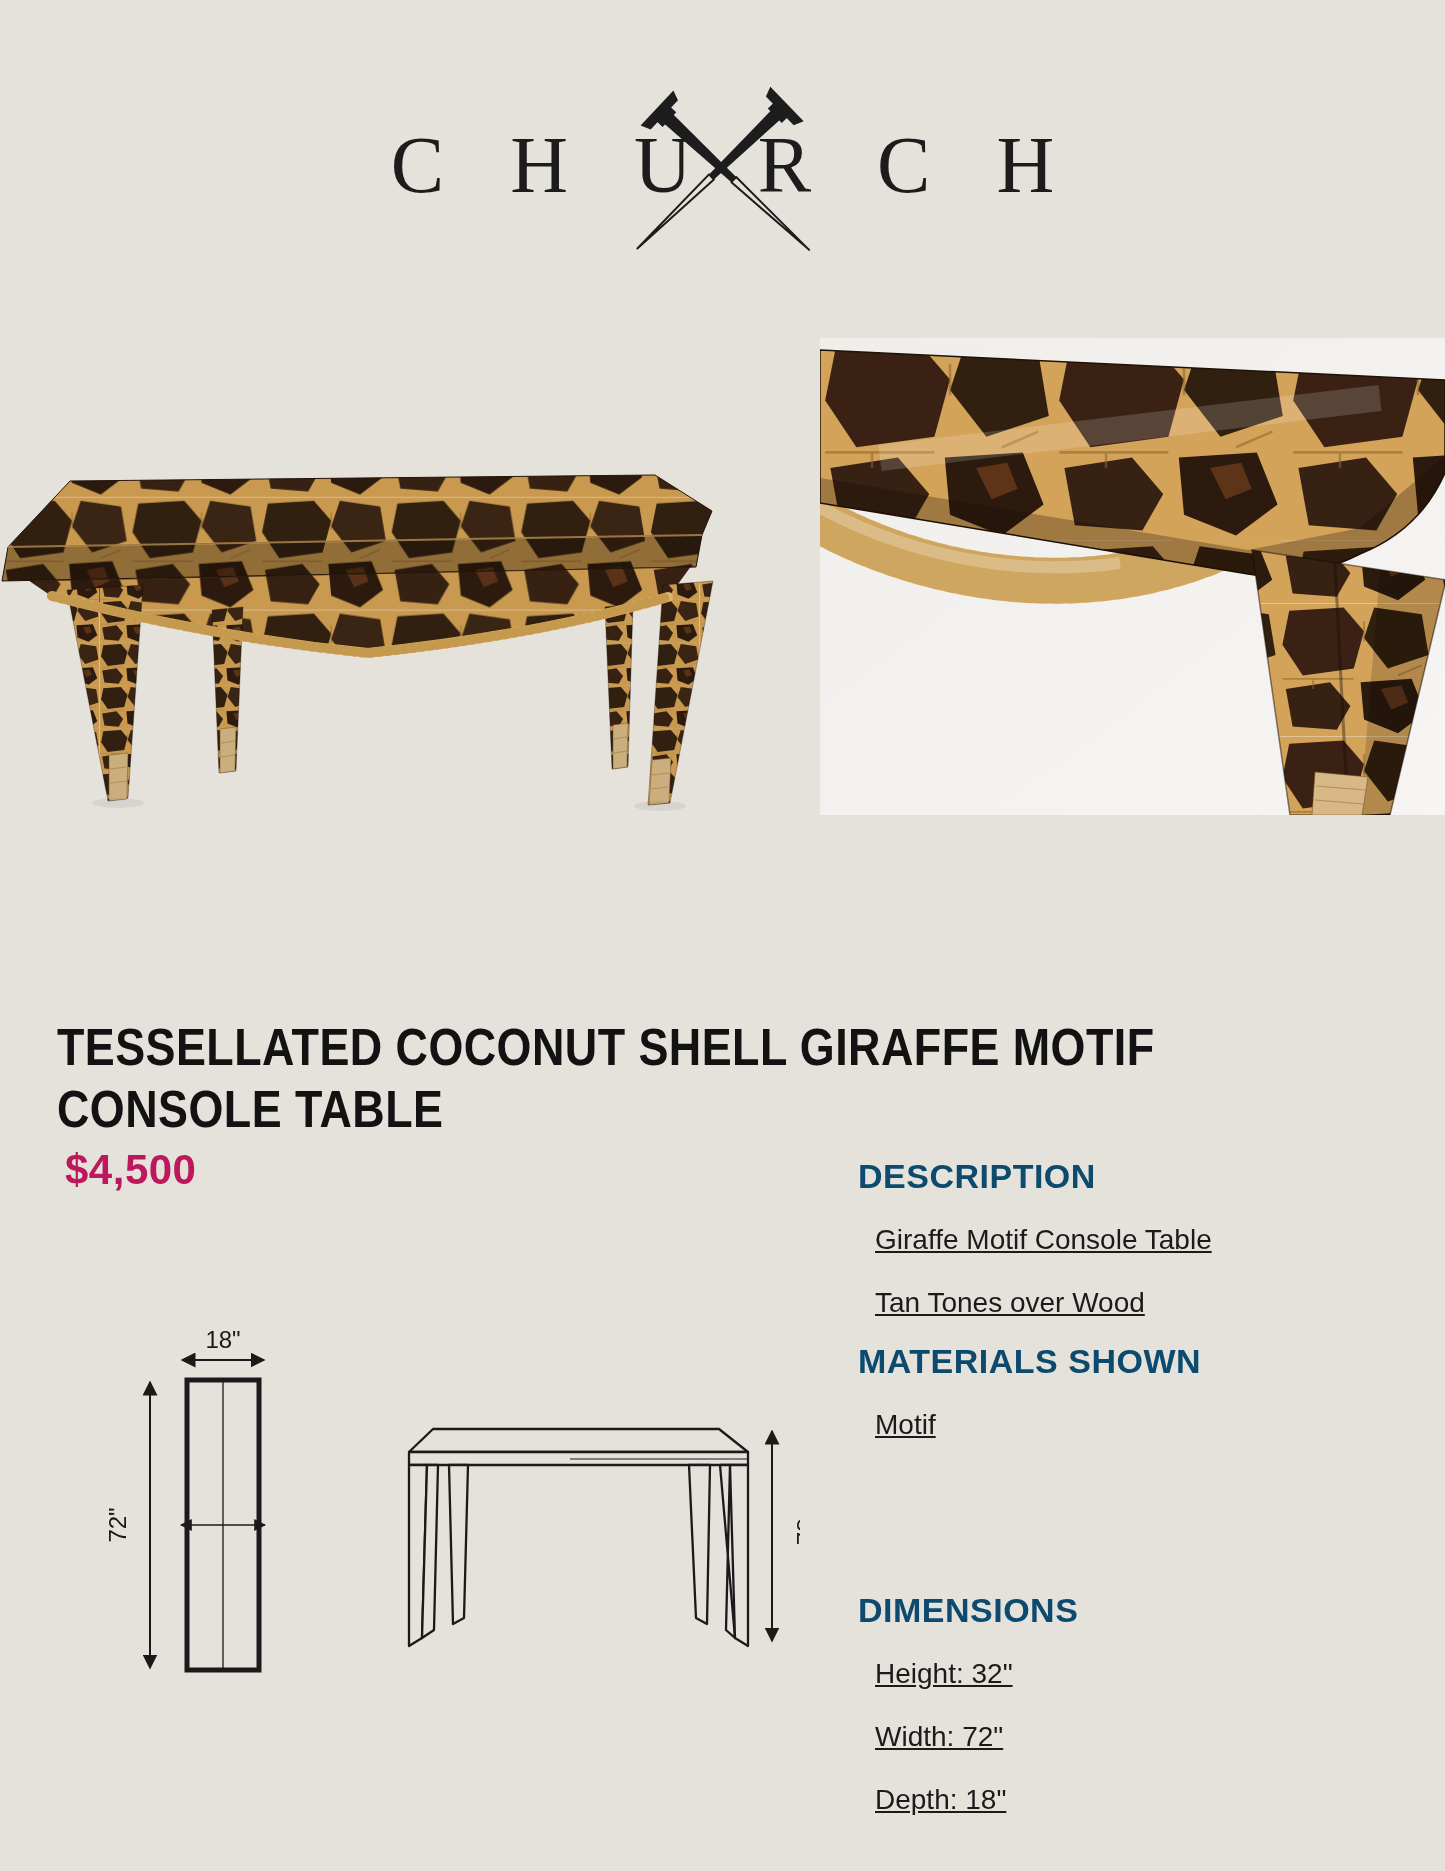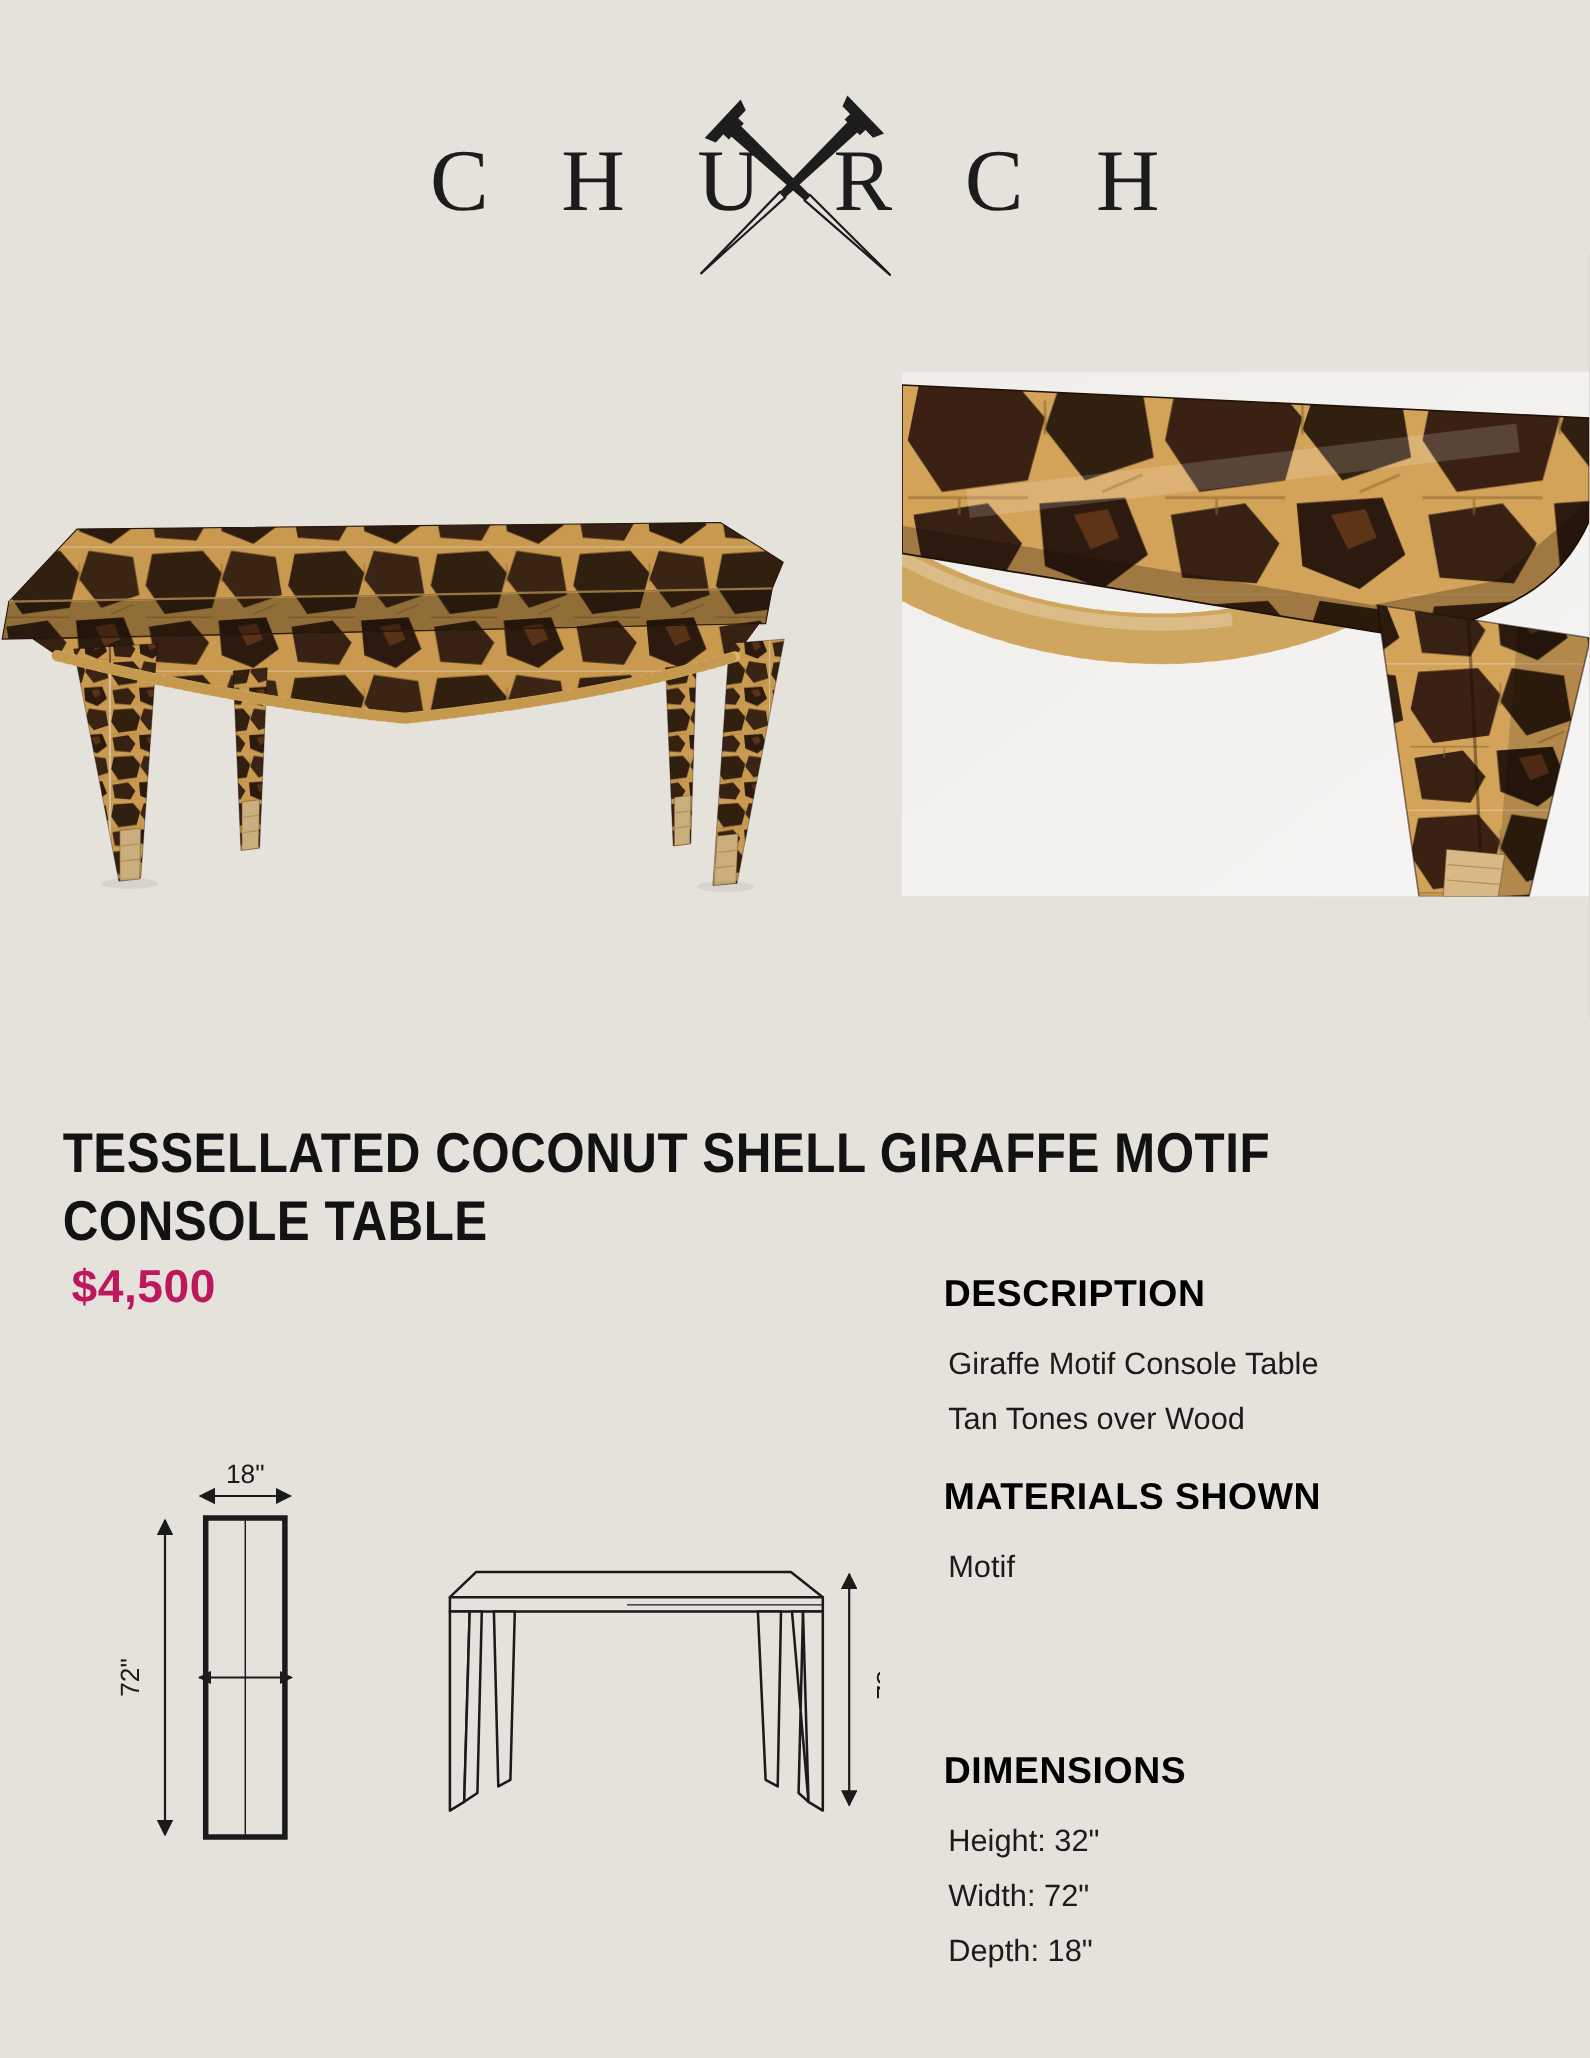--- a/index.html
+++ b/index.html
@@ -36,7 +36,7 @@
   .sec-materials{top:1342px}
   .sec-dimensions{top:1591px}
   .col-section h2{
-    margin:0 0 21px 0;font-size:34px;font-weight:700;letter-spacing:.5px;color:#000000;
+    margin:0 0 21px 0;font-size:34px;font-weight:700;letter-spacing:.5px;color:#0c4a6e;
   }
   .col-section p{margin:4px;font-size:28px;line-height:46px;font-weight:400;color:#1b1b1b;}
   

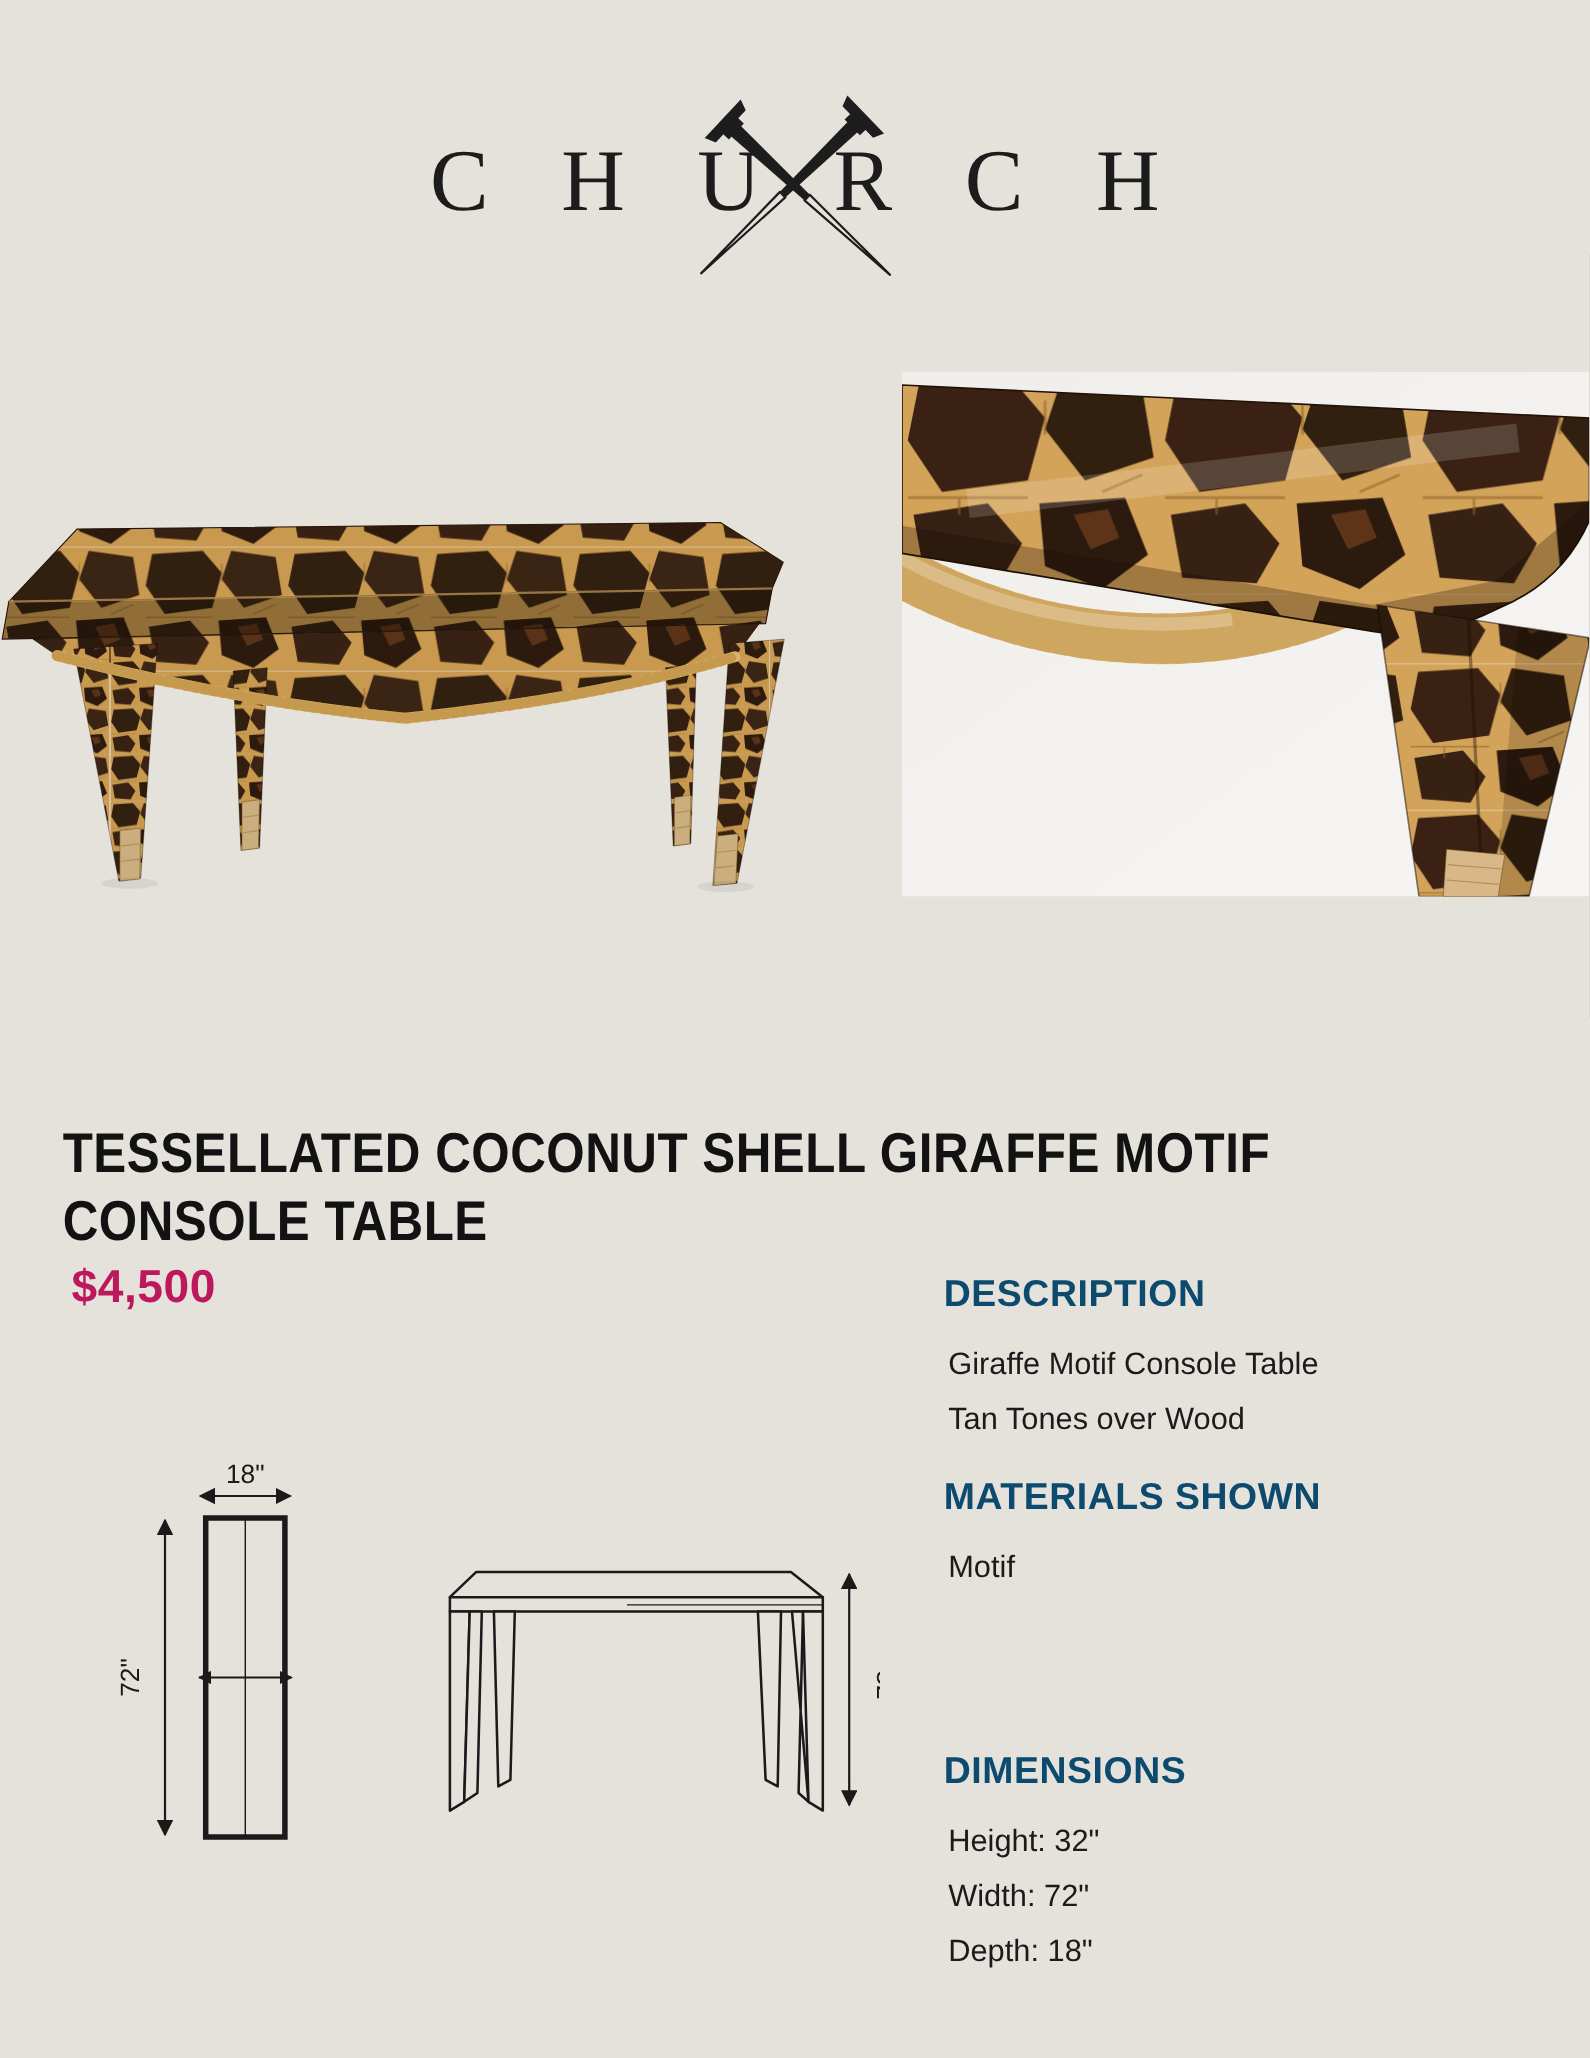--- a/index.html
+++ b/index.html
@@ -38,7 +38,7 @@
   .col-section h2{
     margin:0 0 21px 0;font-size:34px;font-weight:700;letter-spacing:.5px;color:#0c4a6e;
   }
-  .col-section p{margin:4px;font-size:28px;line-height:46px;font-weight:400;color:#1b1b1b;}
+  .col-section p{margin:17px;font-size:28px;line-height:46px;font-weight:400;color:#1b1b1b;text-decoration:underline;}
   
   .drawings{position:absolute;left:100px;top:1318px;width:700px;height:380px;}
   .dim-text{font-family:"Liberation Sans",sans-serif;font-size:24px;fill:#1a1a1a;}

